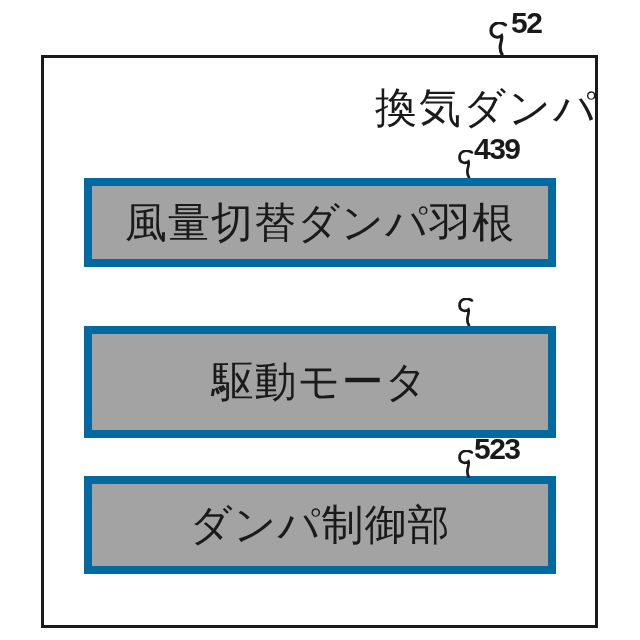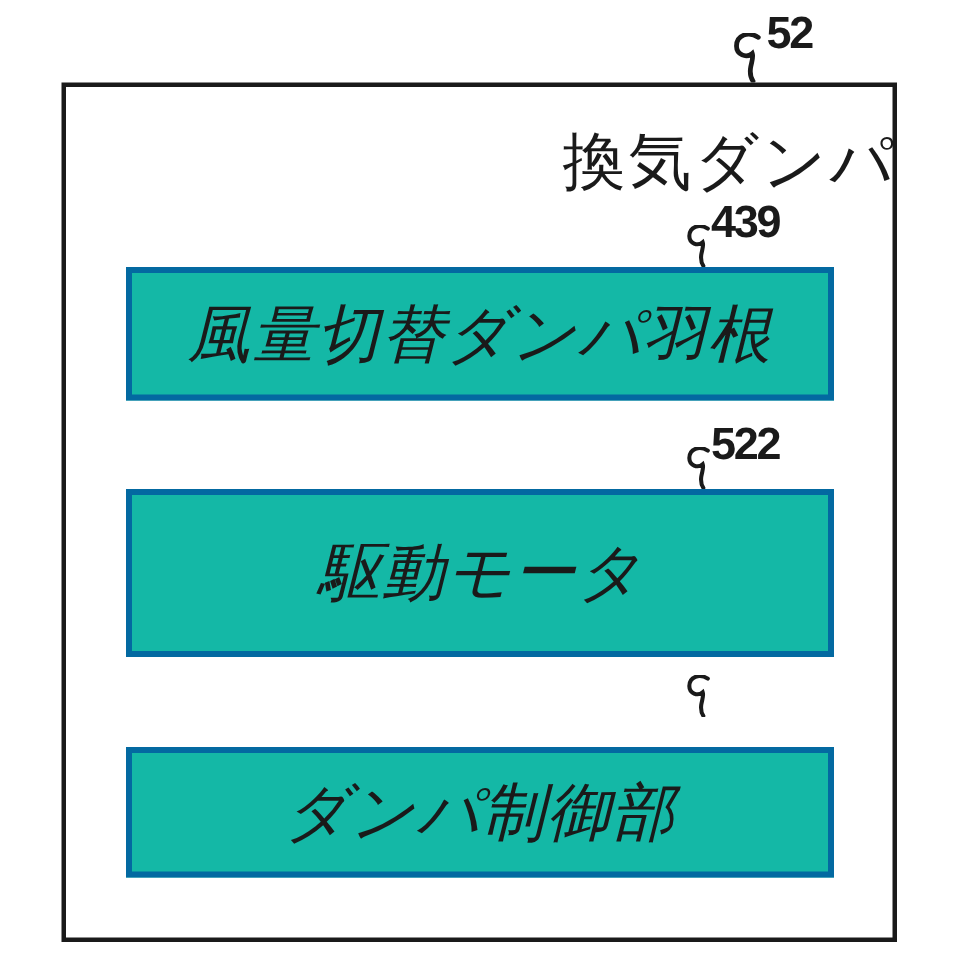--- a/index.html
+++ b/index.html
@@ -42,13 +42,12 @@
     position: absolute;
     left: 84px;
     width: 472px;
-    border: 4px solid #0369a1;
+    border: 8px solid #0369a1;
     box-sizing: border-box;
-    background: #14b8a6;
+    background: #a3a3a3;
     display: flex;
     align-items: center;
     justify-content: center;
-    font-style: italic;
   }
   .inner-box .box-label {
     font-size: 42px;

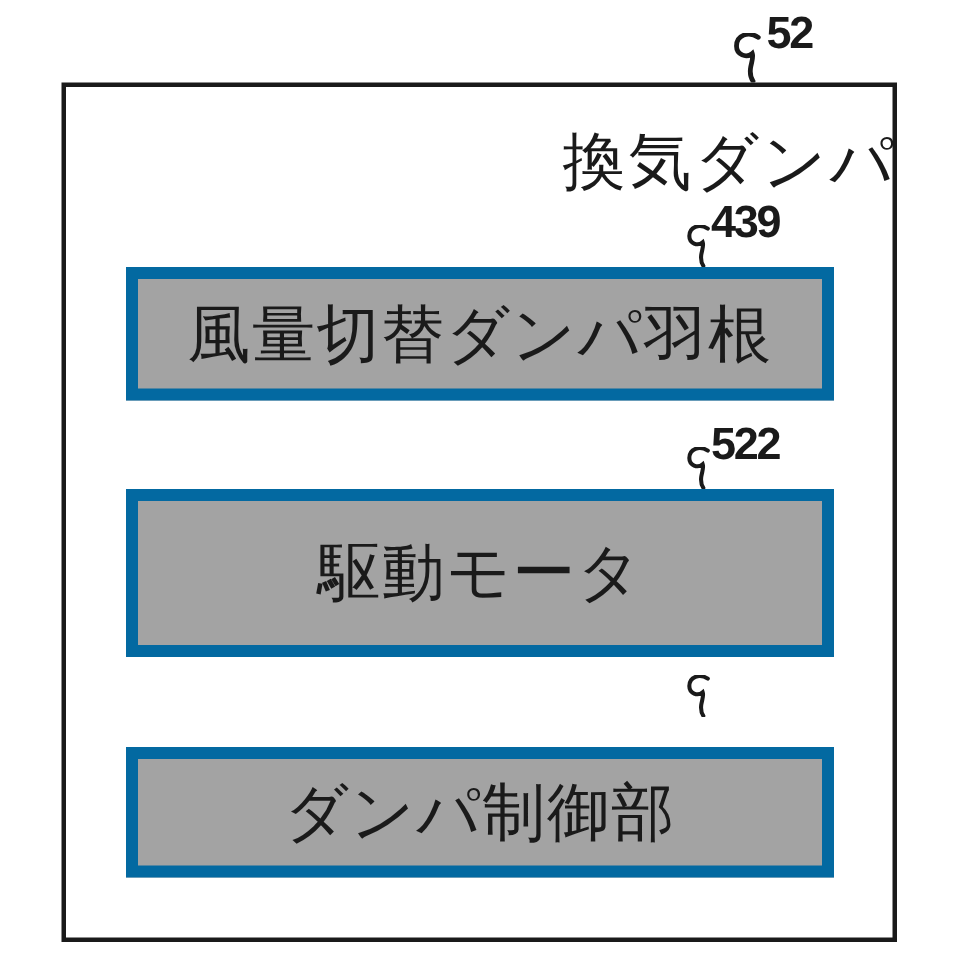--- a/index.html
+++ b/index.html
@@ -108,7 +108,6 @@
   <svg class="squiggle squiggle-522" width="17" height="28" viewBox="0 0 20 34" preserveAspectRatio="none">
     <path d="M 17.5 3 C 11 -1.5, 3 1.5, 3 9 C 3 15, 9.5 17.5, 13.5 14 C 14.5 17, 12.8 20.5, 12.3 24.5 C 12 27.5, 12.6 31, 14 33"></path>
   </svg>
-  <span class="refnum refnum-522">522</span>
 
   <div class="inner-box box-3">
     <span class="box-label">ダンパ制御部</span>

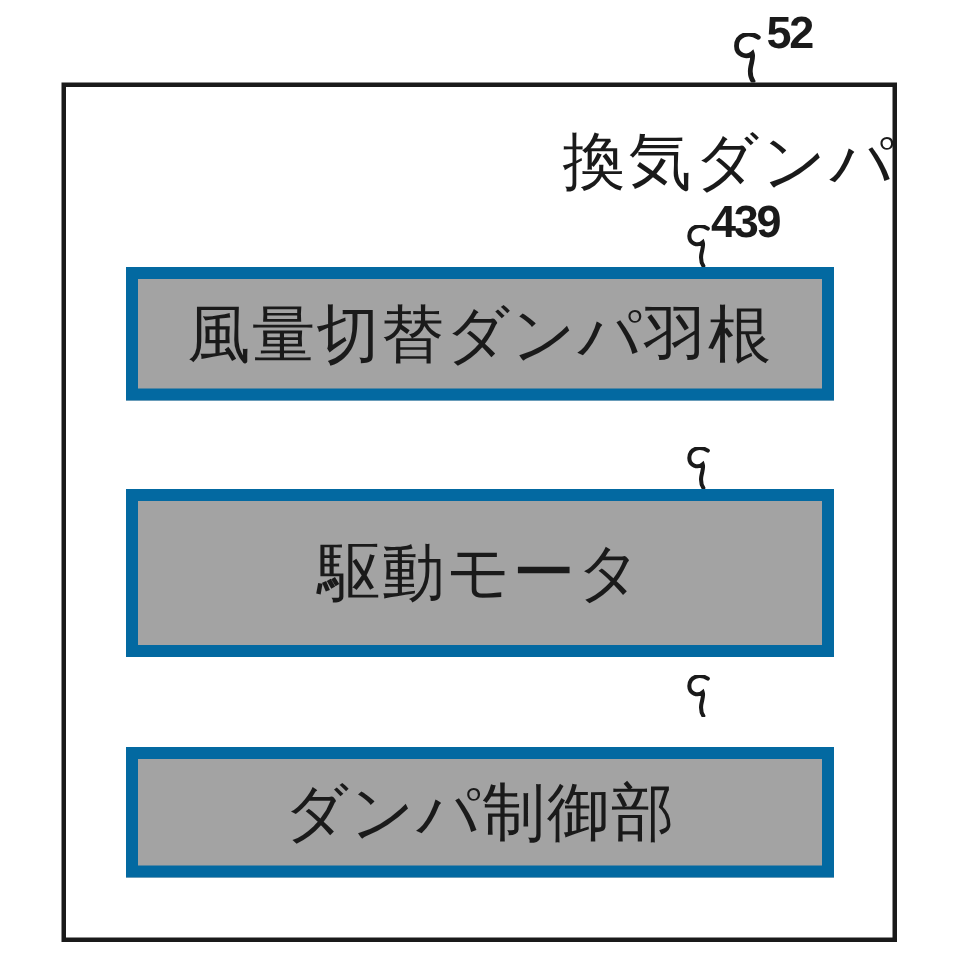--- a/index.html
+++ b/index.html
@@ -115,6 +115,7 @@
   <svg class="squiggle squiggle-523" width="17" height="28" viewBox="0 0 20 34" preserveAspectRatio="none">
     <path d="M 17.5 3 C 11 -1.5, 3 1.5, 3 9 C 3 15, 9.5 17.5, 13.5 14 C 14.5 17, 12.8 20.5, 12.3 24.5 C 12 27.5, 12.6 31, 14 33"></path>
   </svg>
+  <span class="refnum refnum-523">523</span>
 
 </div>
 

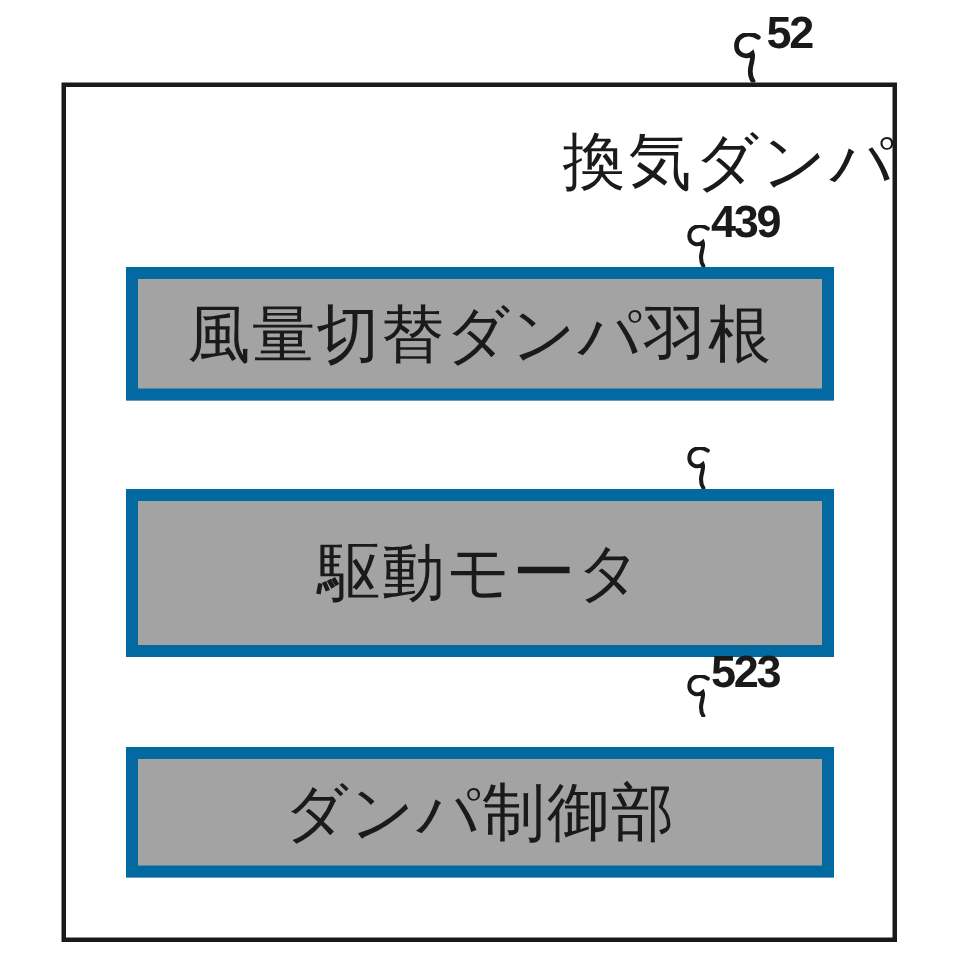--- a/index.html
+++ b/index.html
@@ -56,7 +56,7 @@
   }
   .box-1 { top: 178px; height: 89px; }
   .box-2 { top: 326px; height: 112px; }
-  .box-3 { top: 498px; height: 87px; justify-content: center; }
+  .box-3 { top: 476px; height: 98px; justify-content: center; }
   .refnum {
     position: absolute;
     font-size: 30px;

